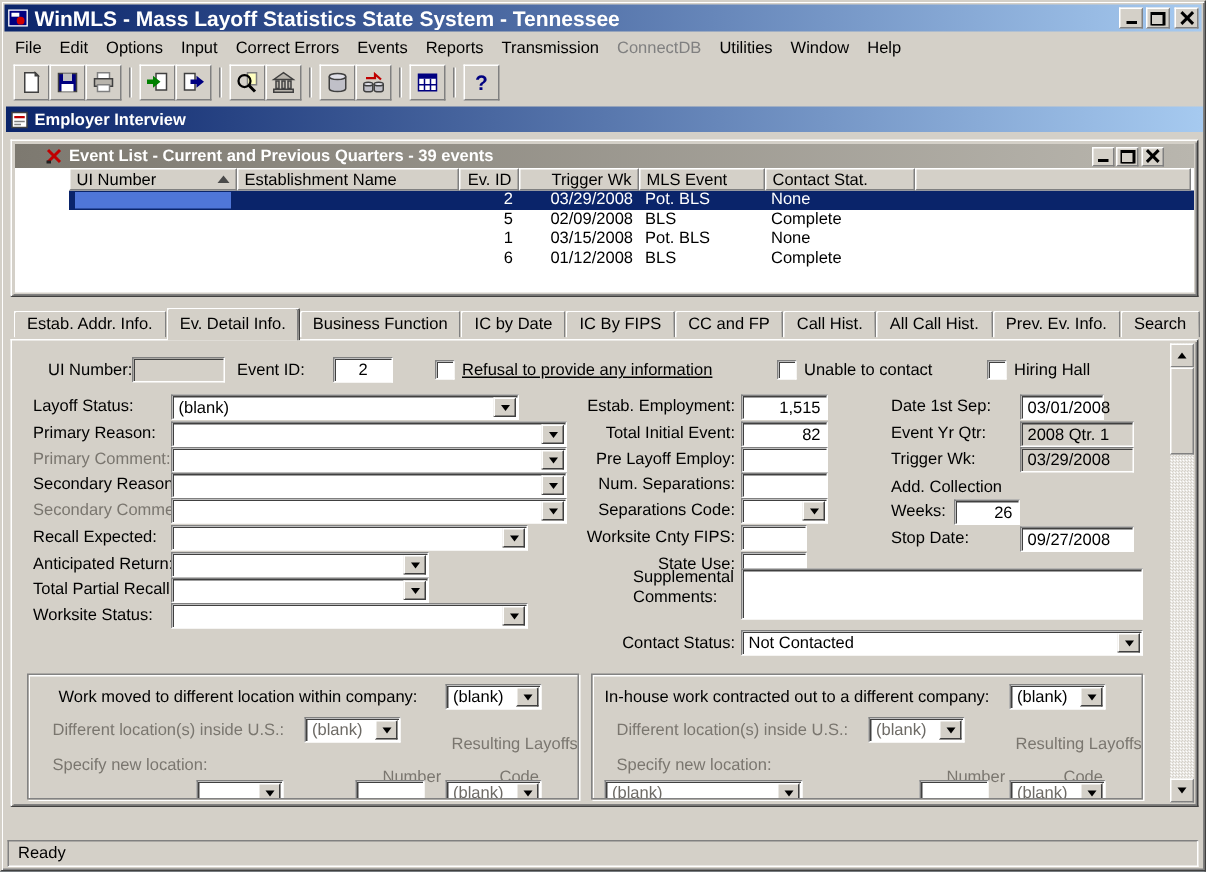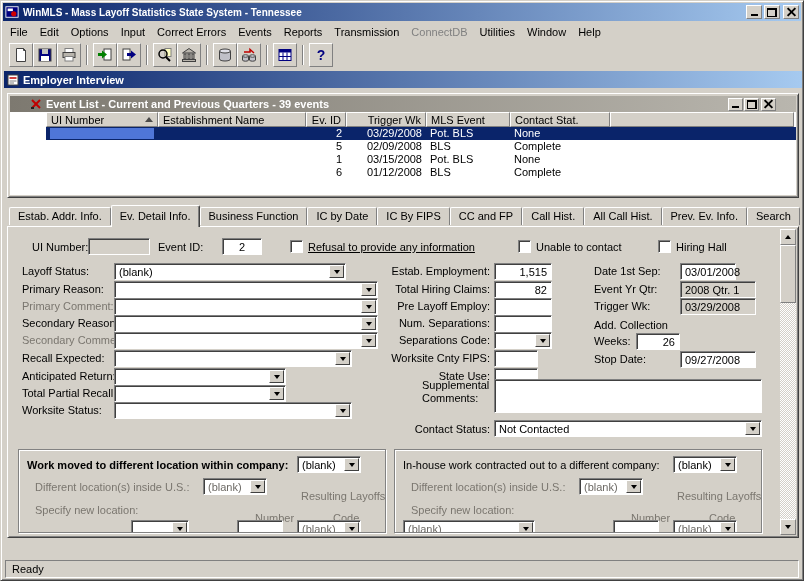--- a/index.html
+++ b/index.html
@@ -25,7 +25,7 @@
 .glbl{color:#7a766f;}
 .u{text-decoration:underline;}
 .titlebar{left:2px;top:2px;width:798px;height:18px;background:linear-gradient(90deg,#0a246a,#a6caf0);display:flex;align-items:center;padding:0 2px;color:#fff;font-weight:bold;}
-.titlebar .t-title{flex:1;margin-left:4px;white-space:nowrap;overflow:hidden;font-size:10px;}
+.titlebar .t-title{flex:1;margin-left:4px;white-space:nowrap;overflow:hidden;font-size:14px;}
 .capbtn{width:16px;height:14px;display:flex;align-items:center;justify-content:center;margin-left:2px;flex:none;}
 .capbtn.sm{width:15px;height:13px;margin-left:1px;}
 .g-min{width:7px;height:2px;background:#000;margin-top:6px;}

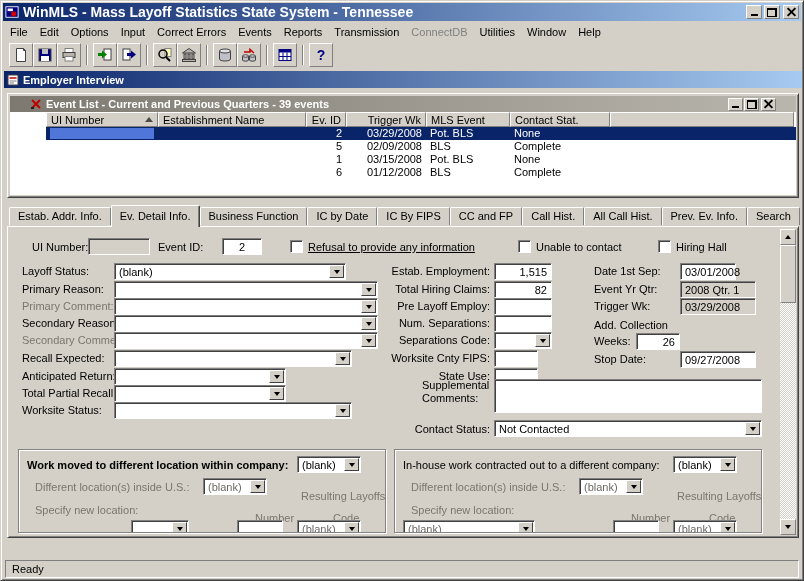--- a/index.html
+++ b/index.html
@@ -375,7 +375,7 @@
 
     <span class="lbl" style="left:376px;top:38px;width:106px;text-align:right;">Estab. Employment:</span>
     <div class="field right" style="left:486px;top:36px;width:58px;">1,515</div>
-    <span class="lbl" style="left:376px;top:56px;width:106px;text-align:right;">Total Hiring Claims:</span>
+    <span class="lbl" style="left:376px;top:56px;width:106px;text-align:right;">Total Initial Event:</span>
     <div class="field right" style="left:486px;top:54px;width:58px;">82</div>
     <span class="lbl" style="left:376px;top:73px;width:106px;text-align:right;">Pre Layoff Employ:</span>
     <div class="field right" style="left:486px;top:71px;width:58px;"></div>

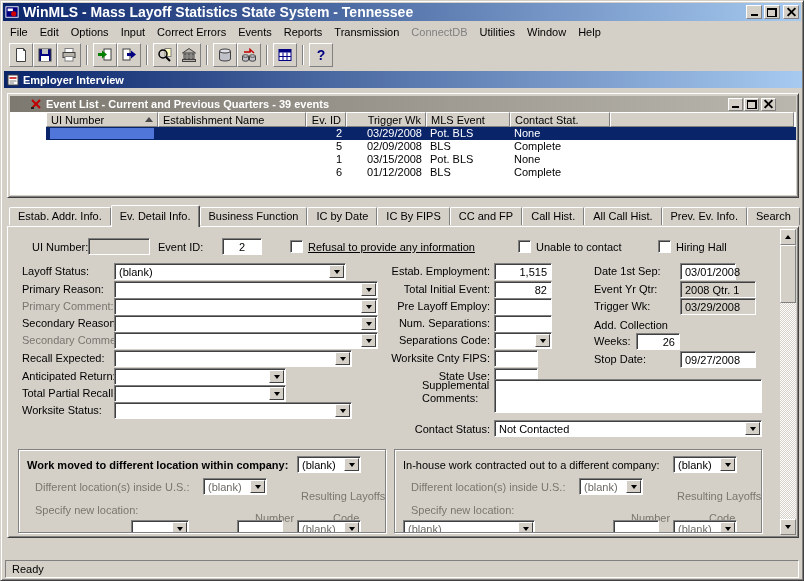--- a/index.html
+++ b/index.html
@@ -415,7 +415,7 @@
     <div class="field" style="left:672px;top:124px;width:76px;">09/27/2008</div>
 
     <div class="group" style="left:10px;top:222px;width:368px;height:84px;">
-      <span class="lbl" style="left:8px;top:9px;font-weight:bold;">Work moved to different location within company:</span>
+      <span class="lbl" style="left:20px;top:9px;">Work moved to different location within company:</span>
       <div class="combo" style="left:278px;top:6px;width:64px;">
         <span class="combo-val">(blank)</span>
         <span class="combo-btn">

